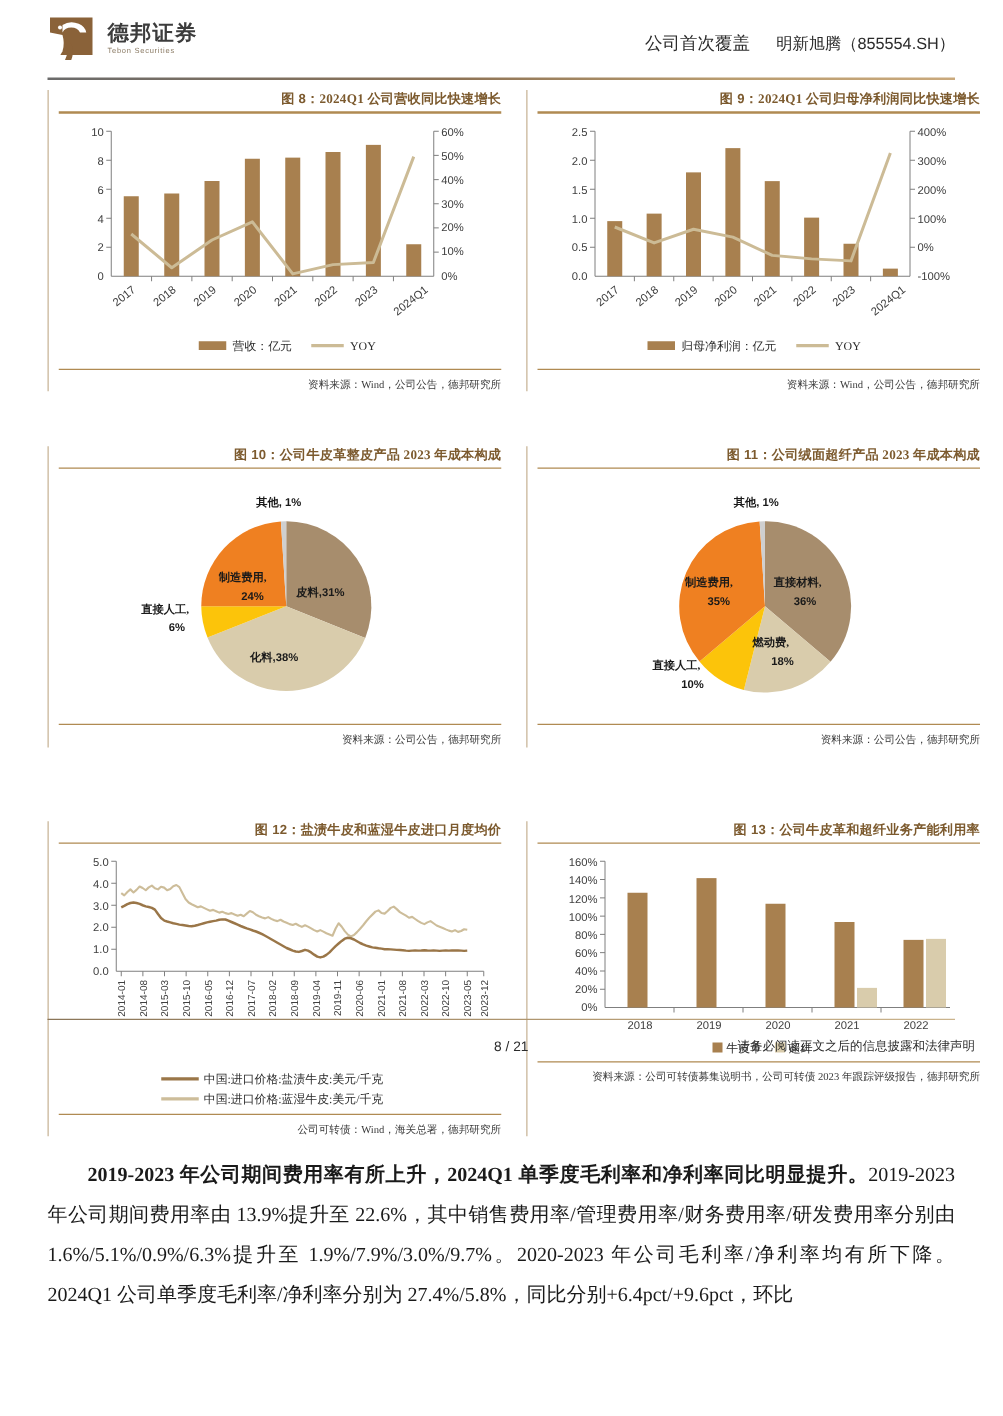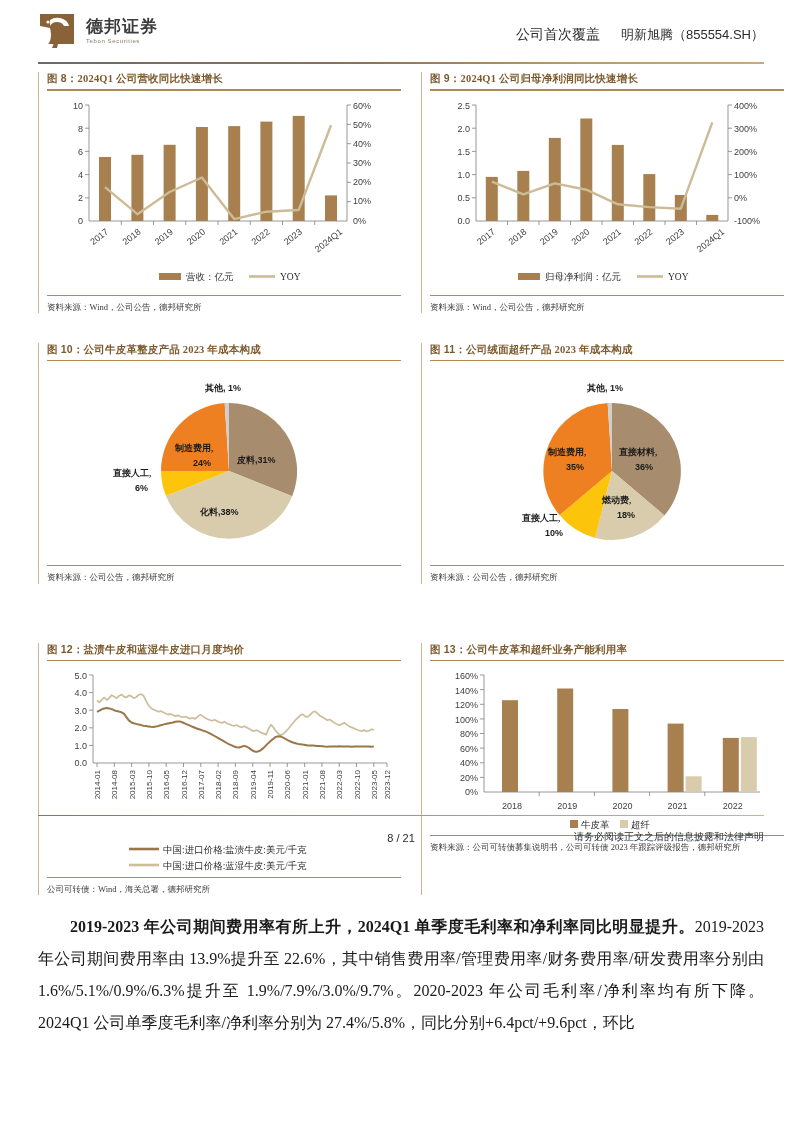--- a/index.html
+++ b/index.html
@@ -40,7 +40,7 @@
   }
 
   
-  .row { display:flex; gap:20px; }
+  .row { display:flex; gap:20px;text-align:right; }
   .fig {
     position:relative;
     width:363px;

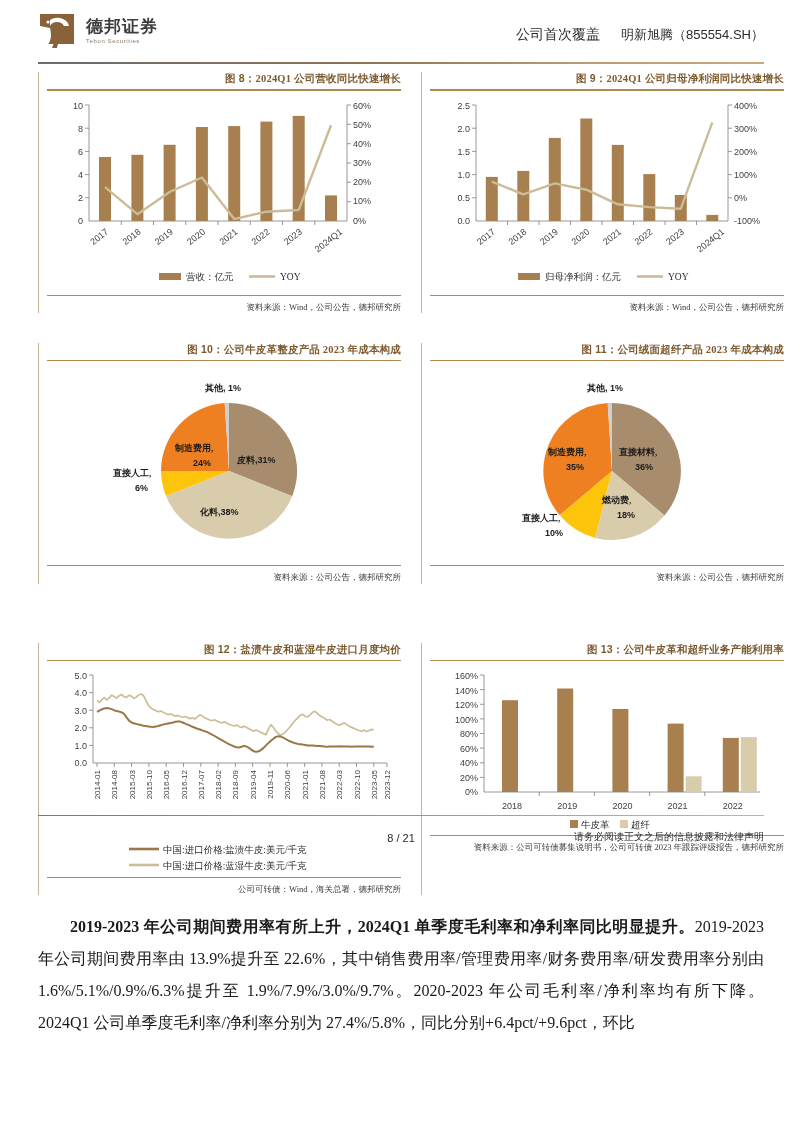--- a/index.html
+++ b/index.html
@@ -312,7 +312,7 @@
     </div>
   </div>
 
-  <div class="row" style="margin-top:30px">
+  <div class="row" style="margin-top:44px">
 
     <div class="fig">
       <div class="fig-title">

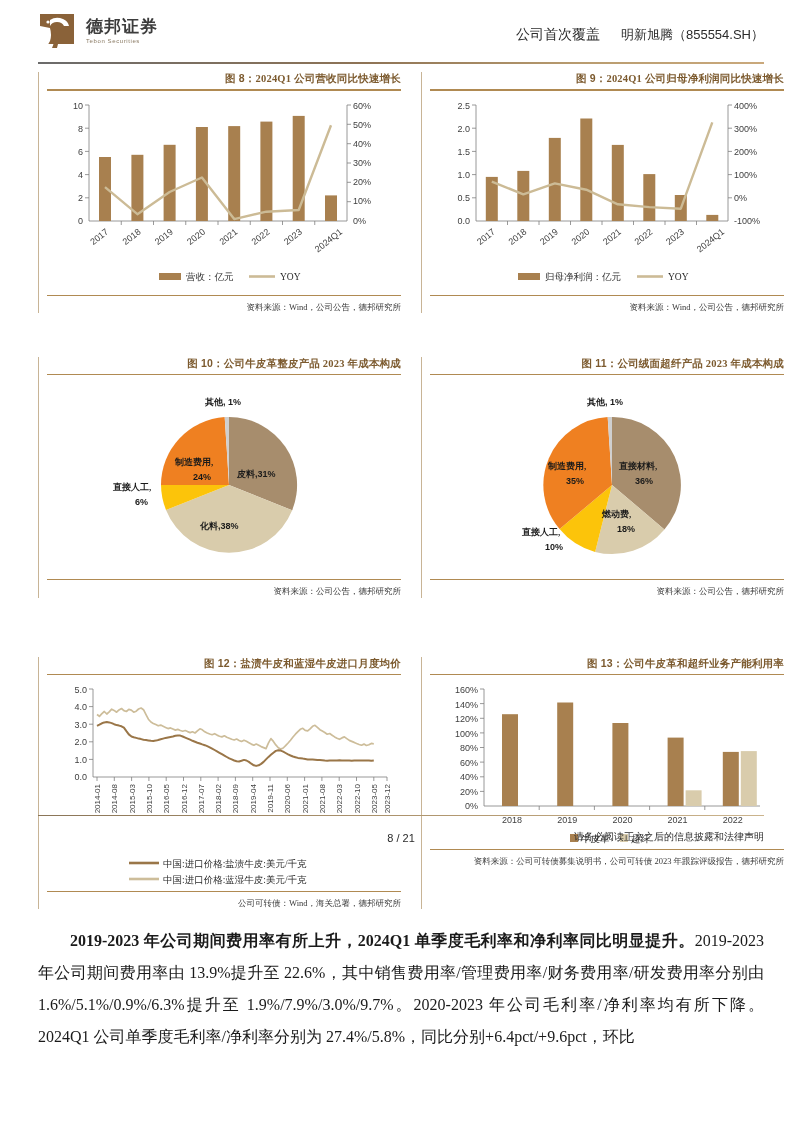--- a/index.html
+++ b/index.html
@@ -93,7 +93,7 @@
     background: linear-gradient(to right,#8a7558 0%, #b49a72 60%, #cbb48d 100%);
   }
   .footer {
-    position:absolute; left:38px; right:38px; bottom:16px;
+    position:absolute; left:38px; right:22px; bottom:16px;
     display:flex; align-items:flex-end;
   }
   .footer-page {

